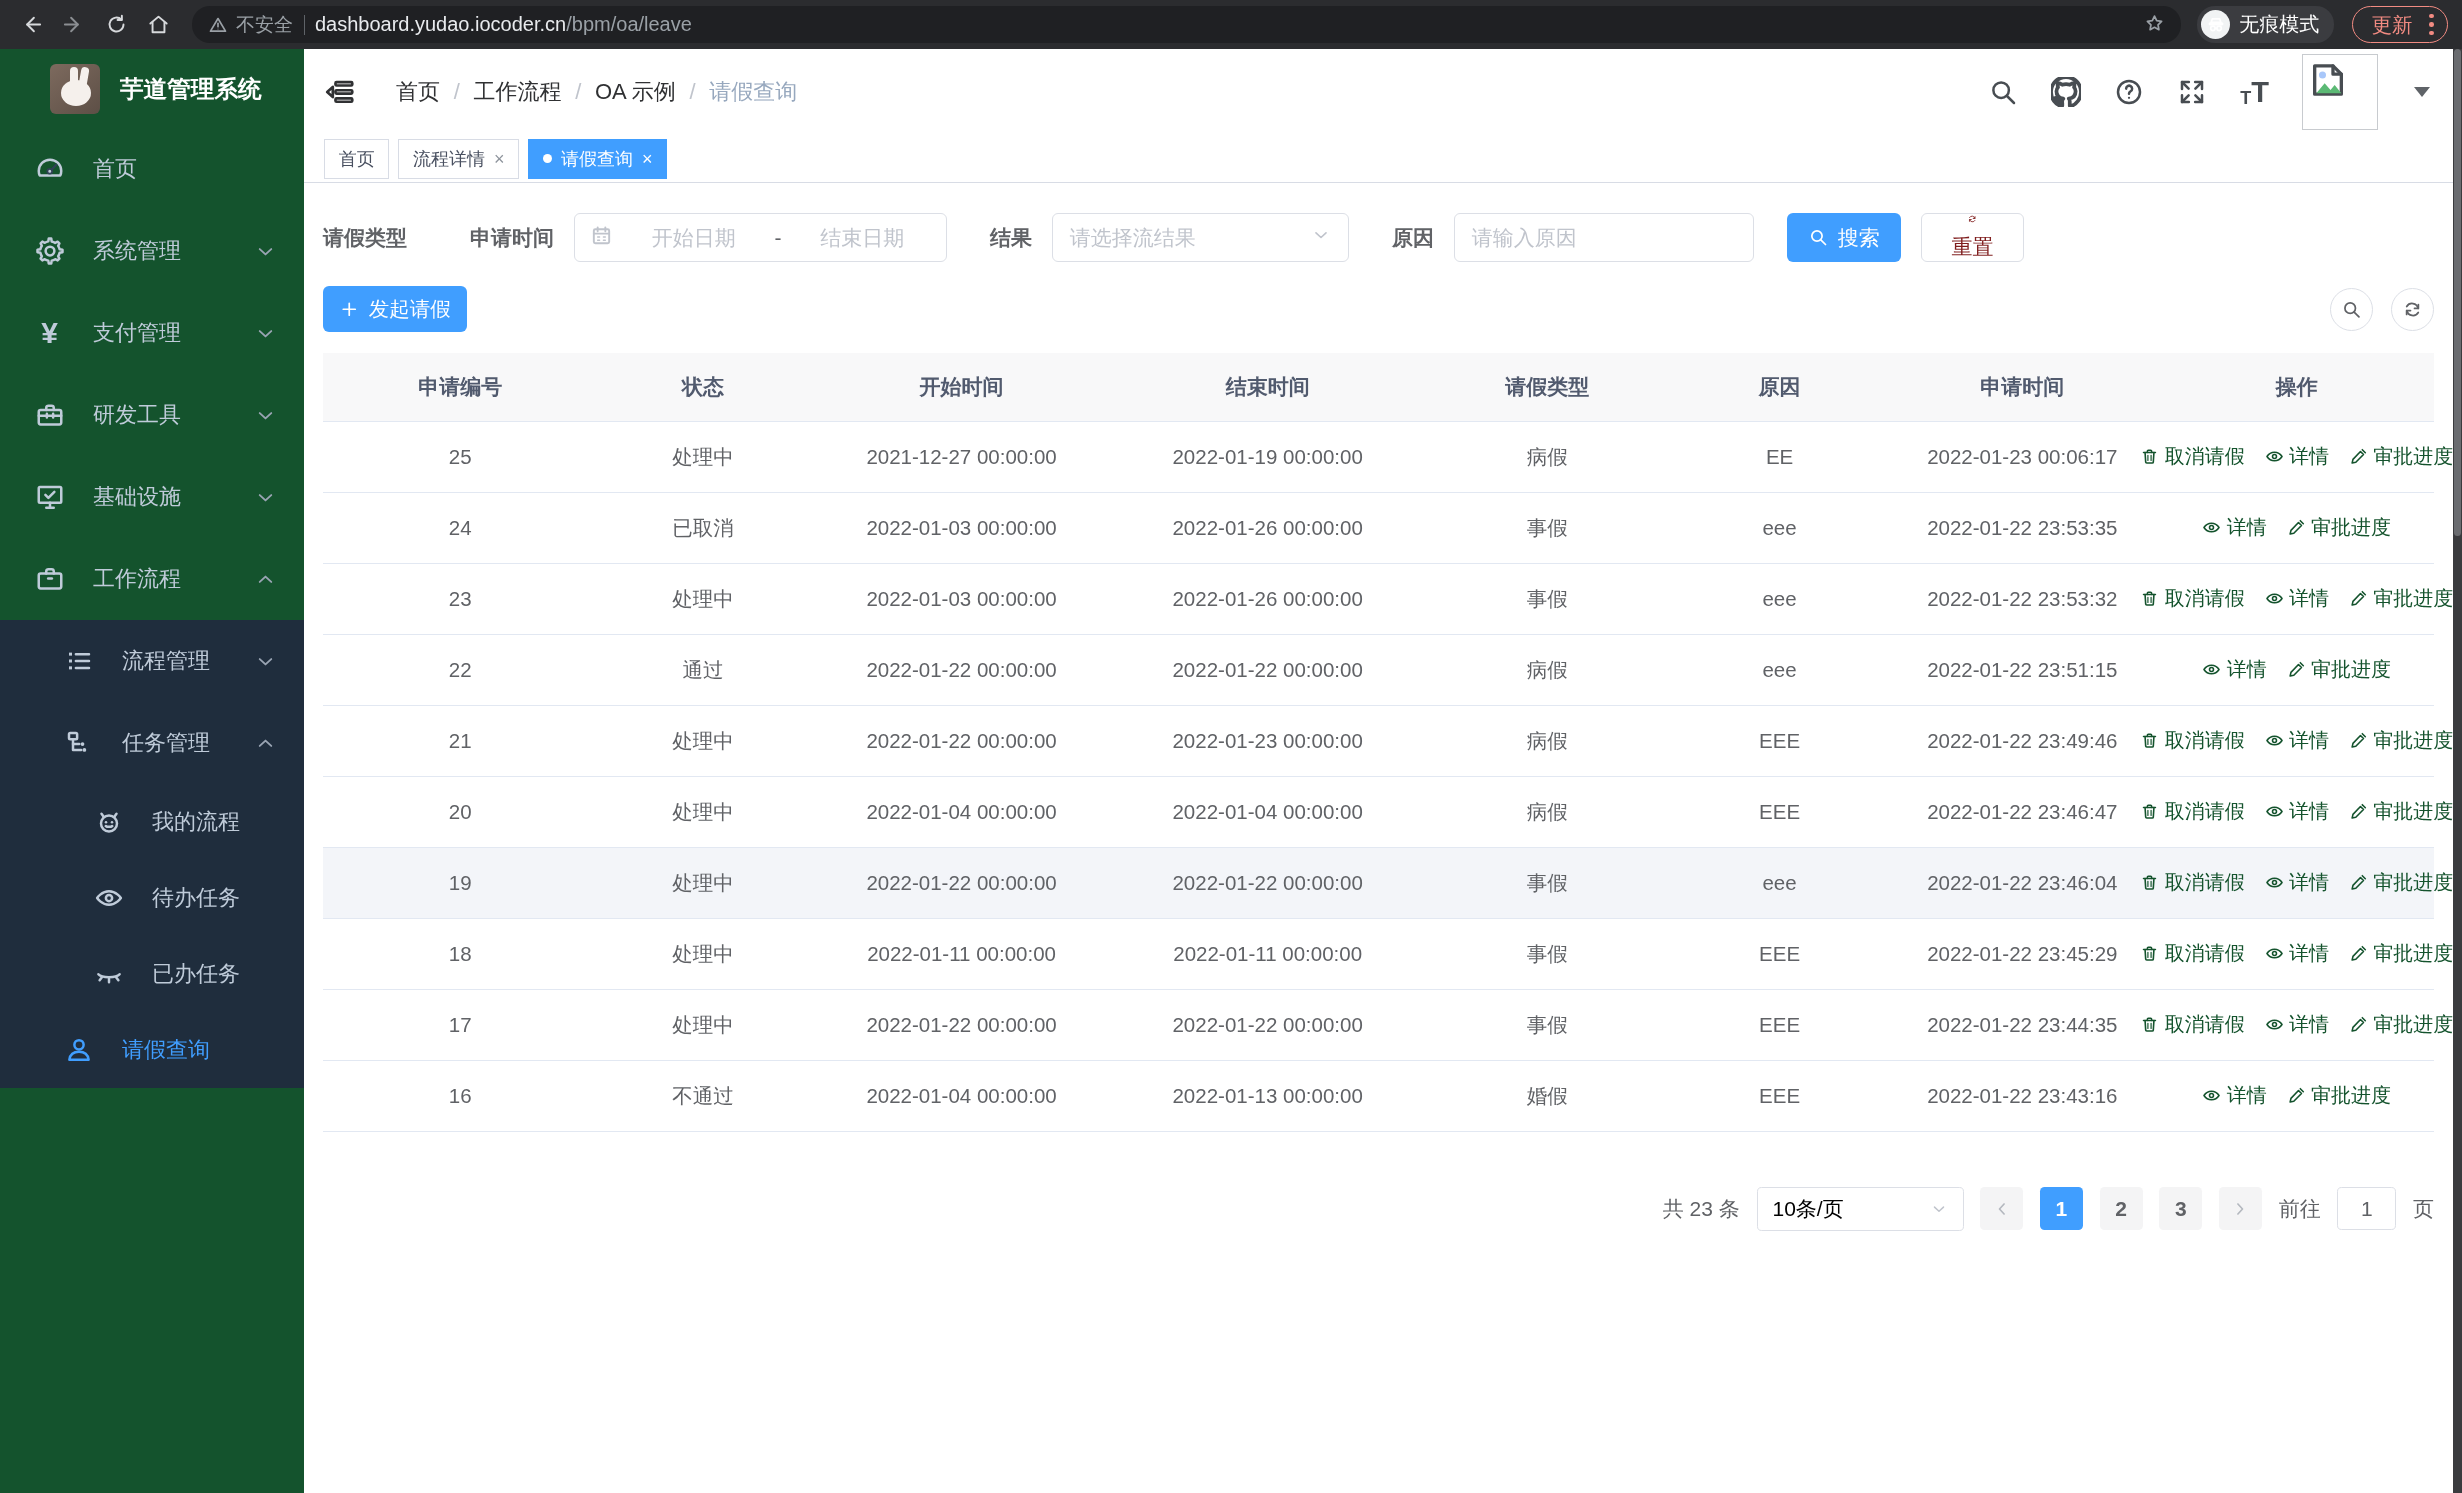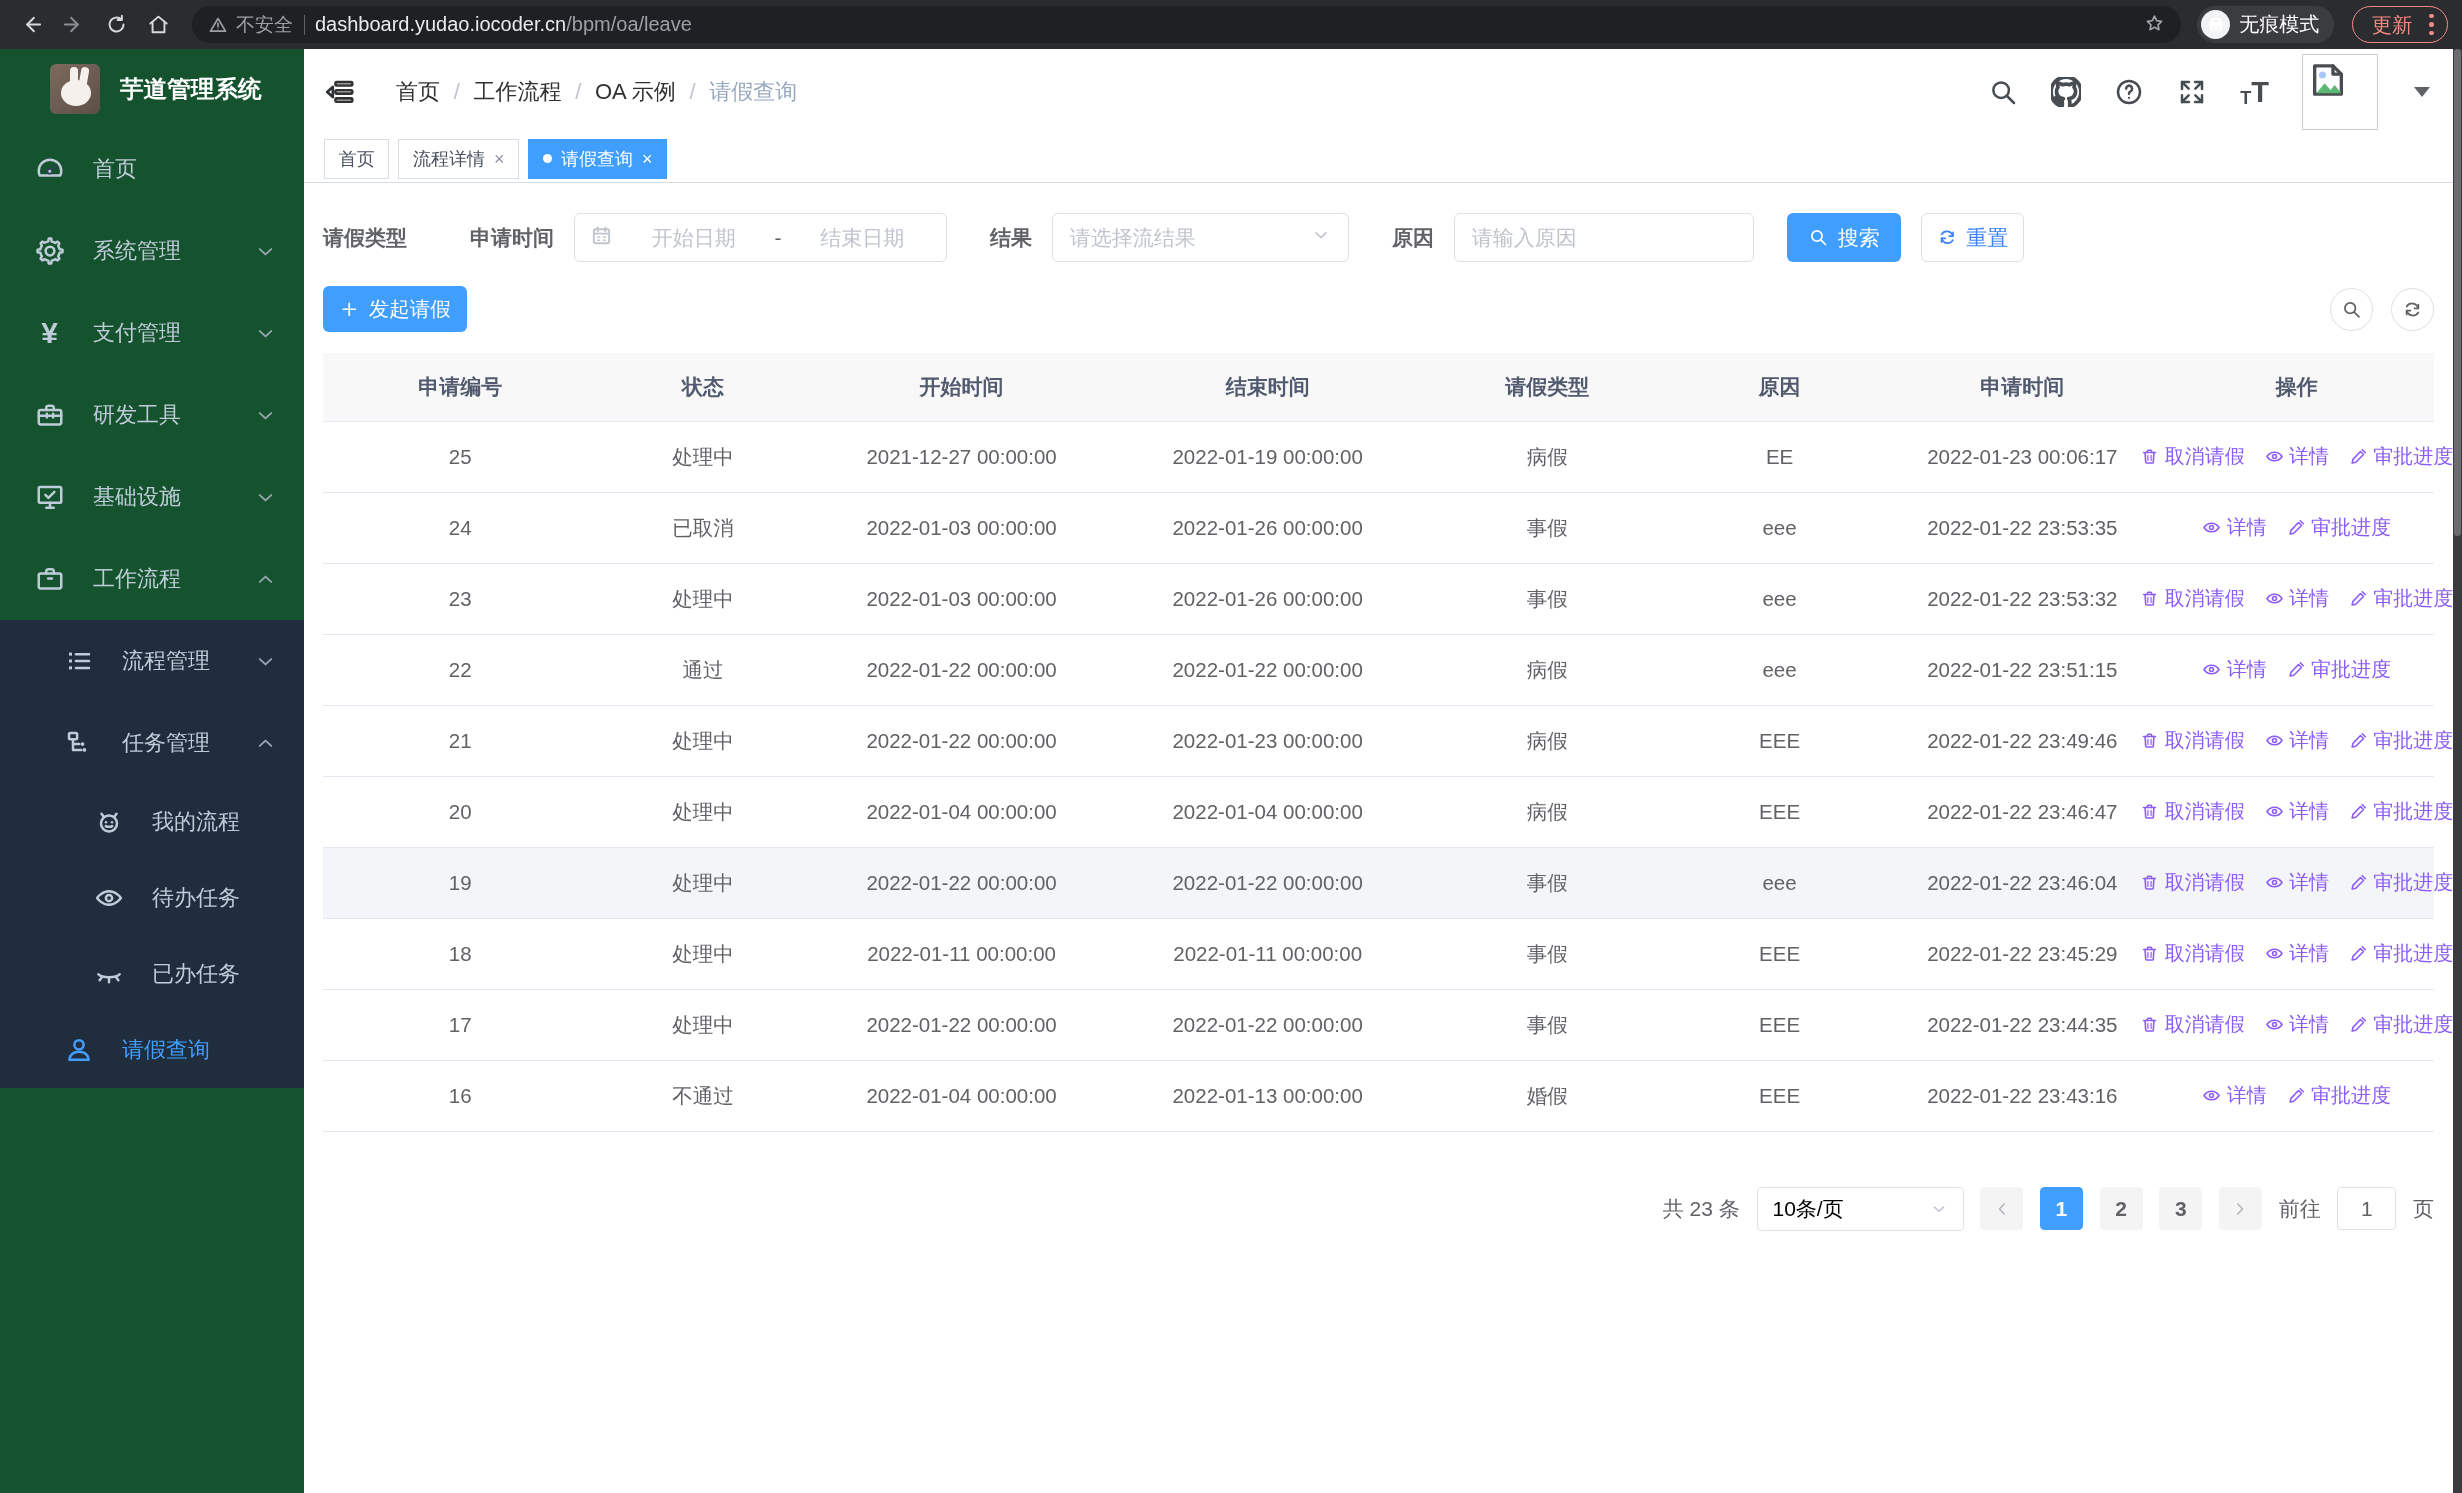--- a/index.html
+++ b/index.html
@@ -95,7 +95,7 @@
   .btn { height:49px; border-radius:6px; font-size:21px; display:flex; align-items:center; justify-content:center; gap:9px; cursor:pointer; border:0.8px solid transparent; white-space:nowrap; }
   .btn svg { width:20.5px; height:20.5px; }
   .btn-primary { background:#409eff; color:#fff; }
-  .btn-plain { background:#fff; color:#3b82f6; border-color:#dcdfe6; }
+  .btn-plain { background:#fff; color:#7f1d1d; border-color:#dcdfe6;flex-direction:column; }
   .btn-search { width:114px; margin-left:33px; }
   .btn-reset { width:103px; margin-left:20px; }
 

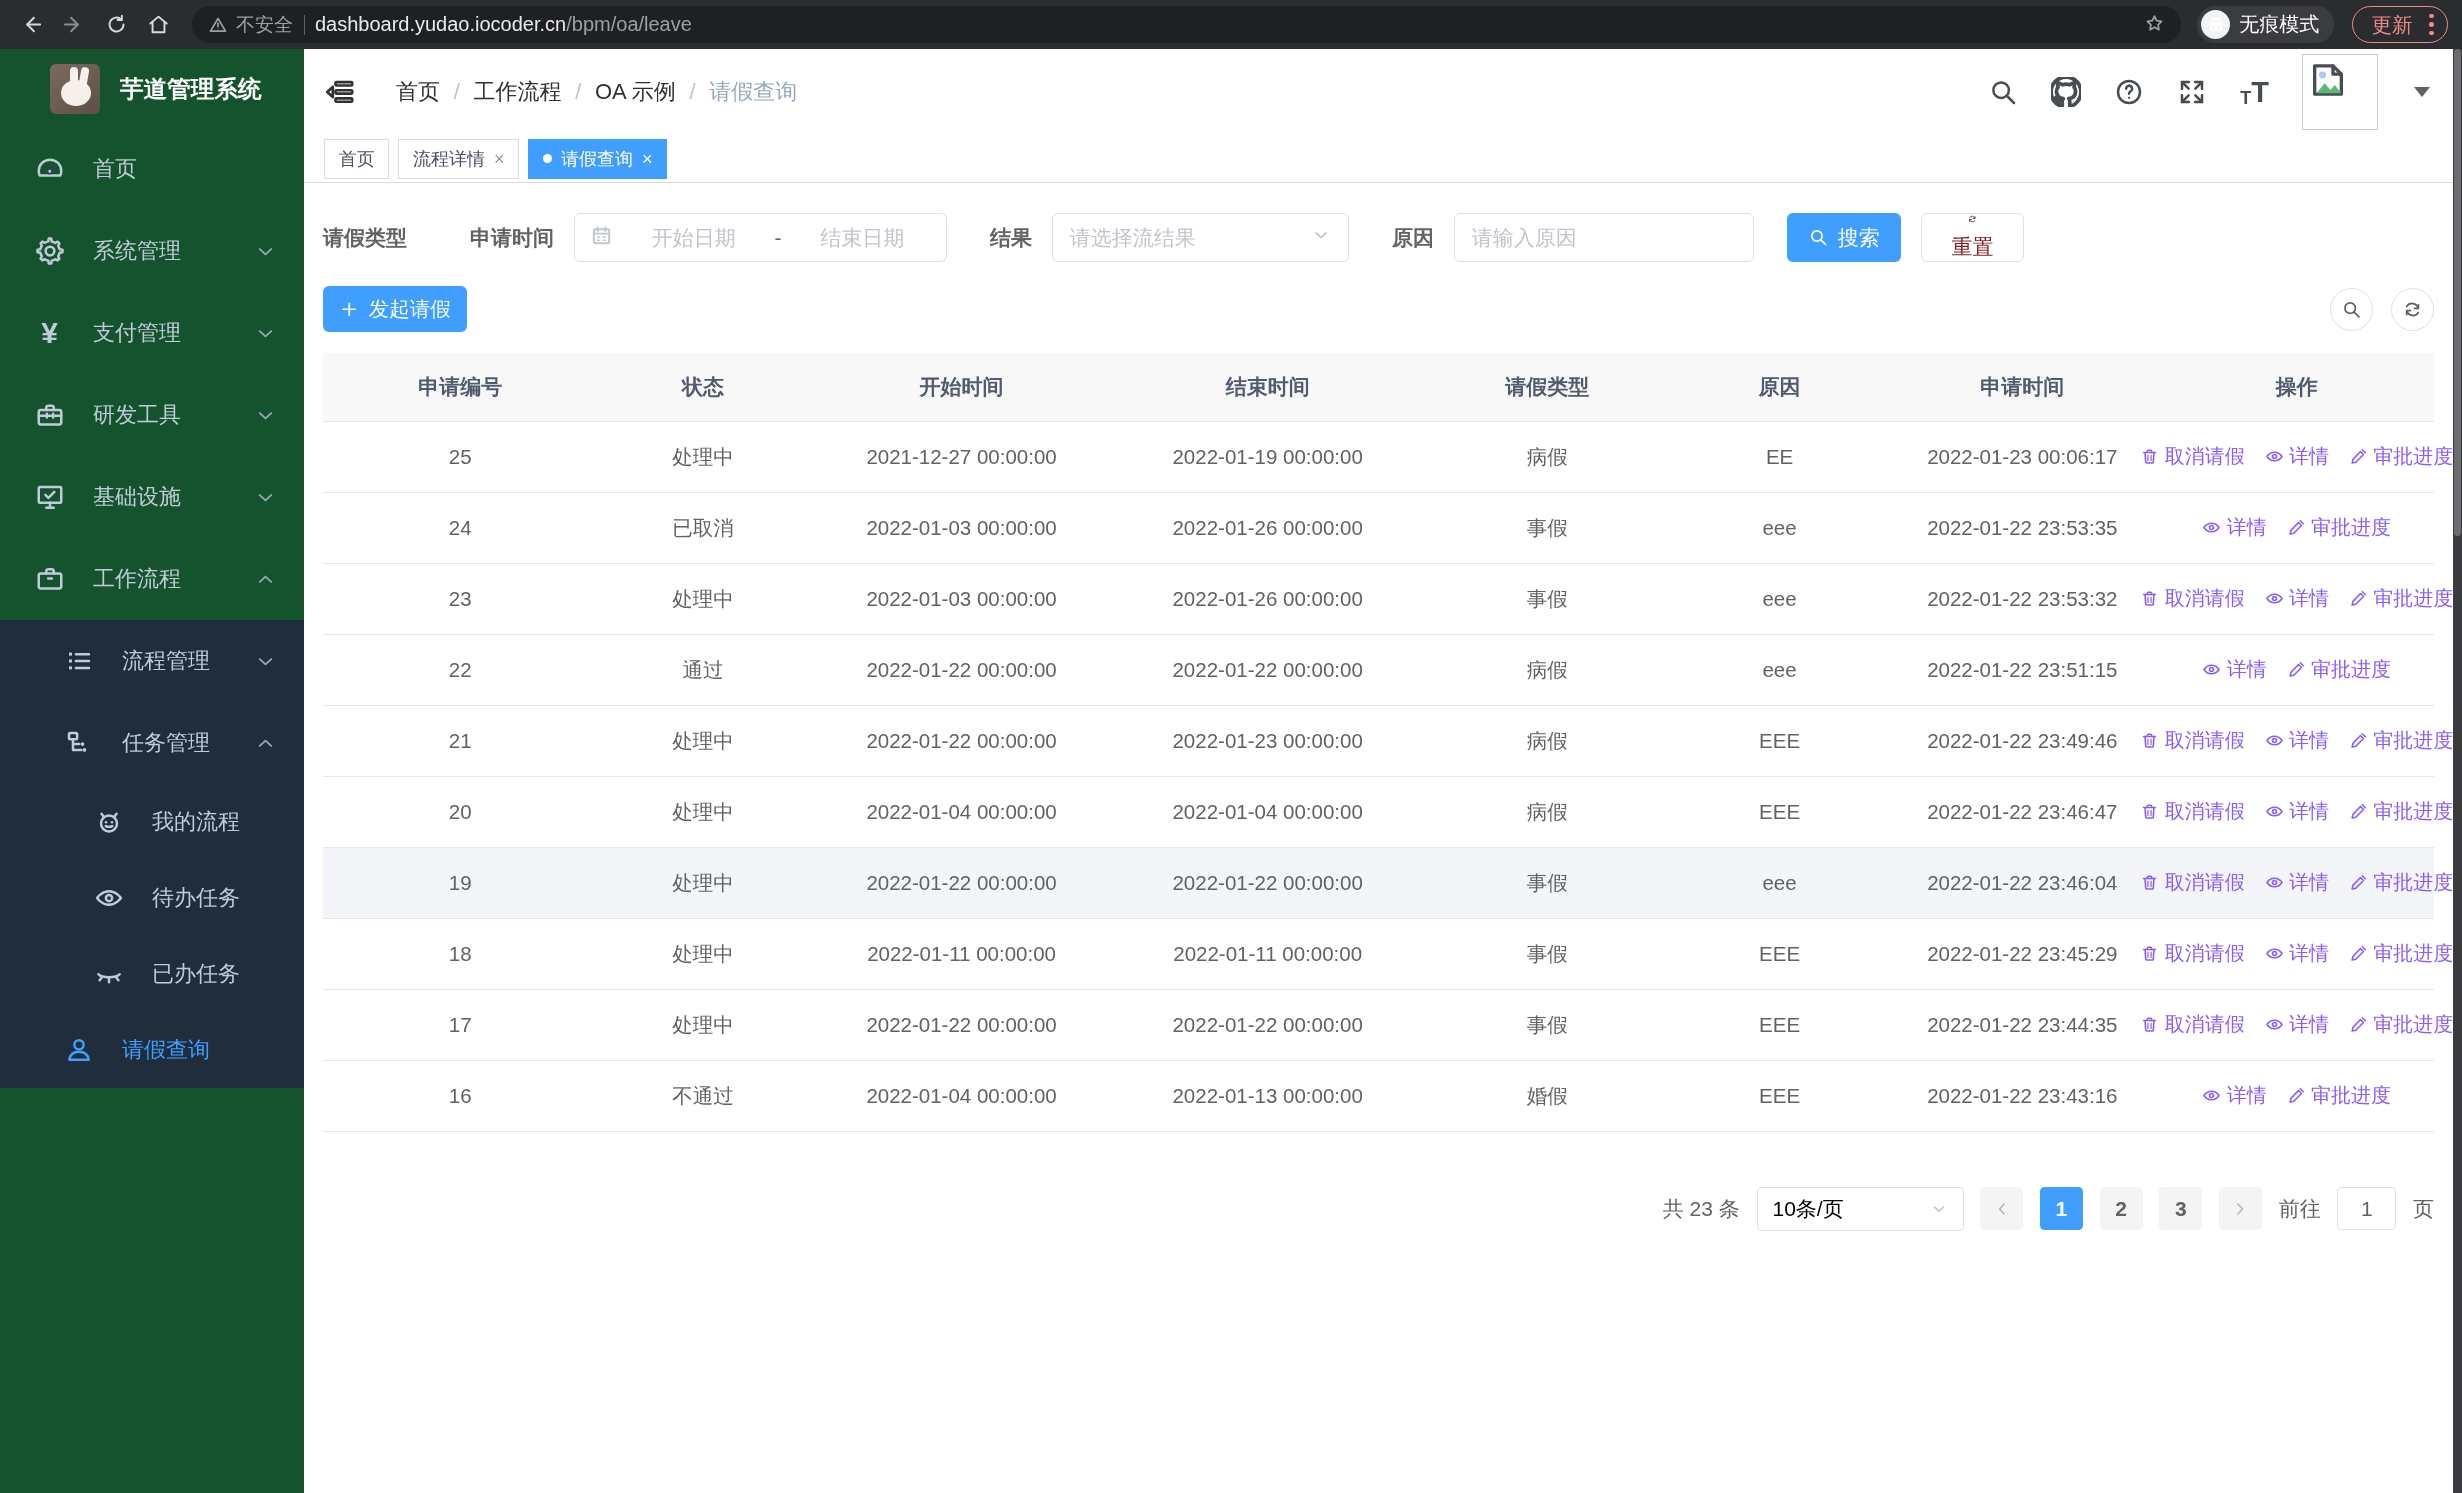--- a/index.html
+++ b/index.html
@@ -112,7 +112,7 @@
   td { height:71px; font-size:20.5px; color:#606266; text-align:center; border-bottom:1.5px solid #e2e8f2; }
   tr.hl td { background:#f3f5f9; }
   .c1{width:13%;} .c2{width:10%;} .c3{width:14.5%;} .c4{width:14.5%;} .c5{width:12%;} .c6{width:10%;} .c7{width:13%;} .c8{width:13%;}
-  .acts { display:flex; justify-content:center; align-items:center; gap:20px; color:#8b5cf6; }
+  .acts { display:flex; justify-content:center; align-items:center; gap:20px; color:#14532d; }
   .act { display:inline-flex; align-items:center; gap:5.3px; font-size:20px; cursor:pointer; white-space:nowrap; }
   .act svg { width:19px; height:19px; }
 

